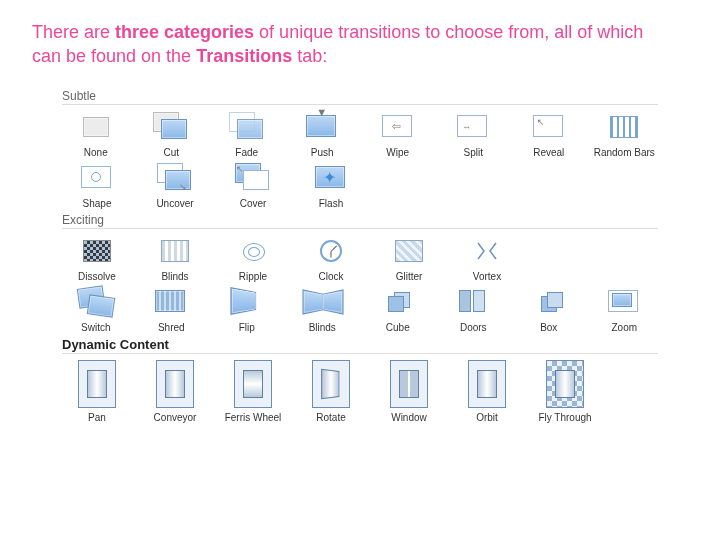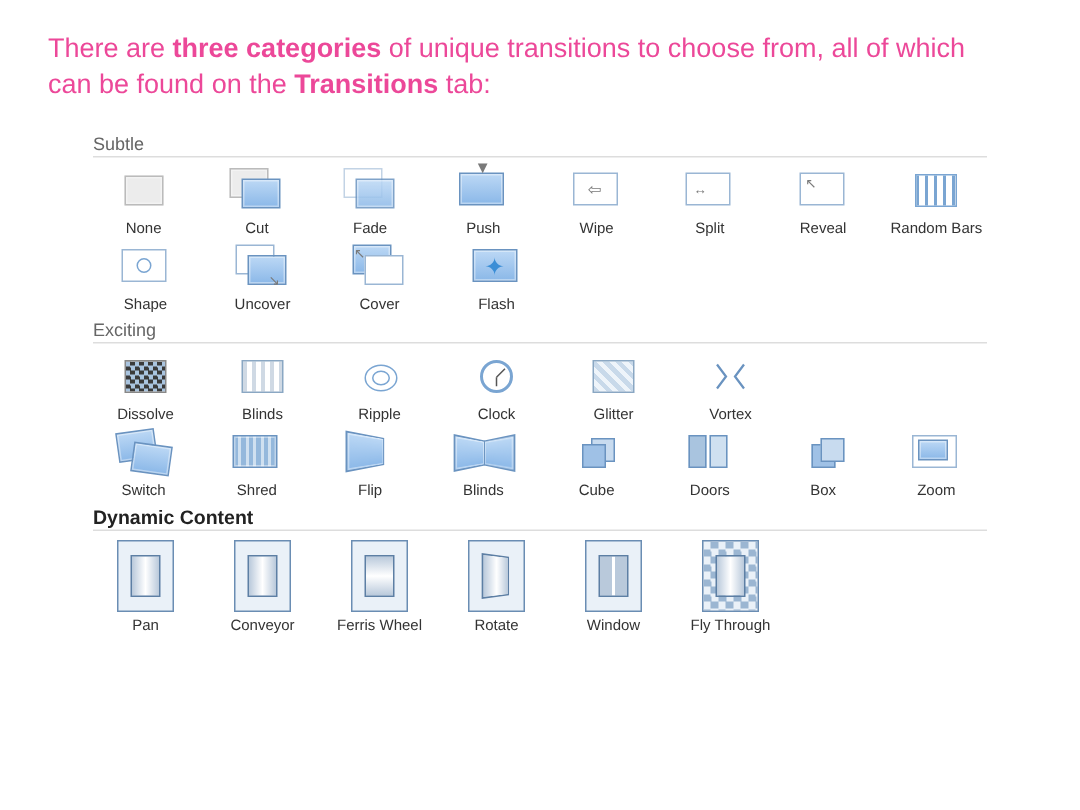--- a/index.html
+++ b/index.html
@@ -433,6 +433,14 @@
     </div>
     <div class="item">
       <div class="icon-box" style="height:52px;">
+        <div class="dyn-outer">
+            <div class="dyn-inner"></div>
+          </div>
+      </div>
+      <div class="item-label">Orbit</div>
+    </div>
+    <div class="item">
+      <div class="icon-box" style="height:52px;">
         <div class="dyn-outer" style="background:repeating-conic-gradient(#9bb6d2 0 25%, #eaf1f8 0 50%) 0 0 / 10px 10px;">
             <div class="dyn-inner"></div>
           </div>

